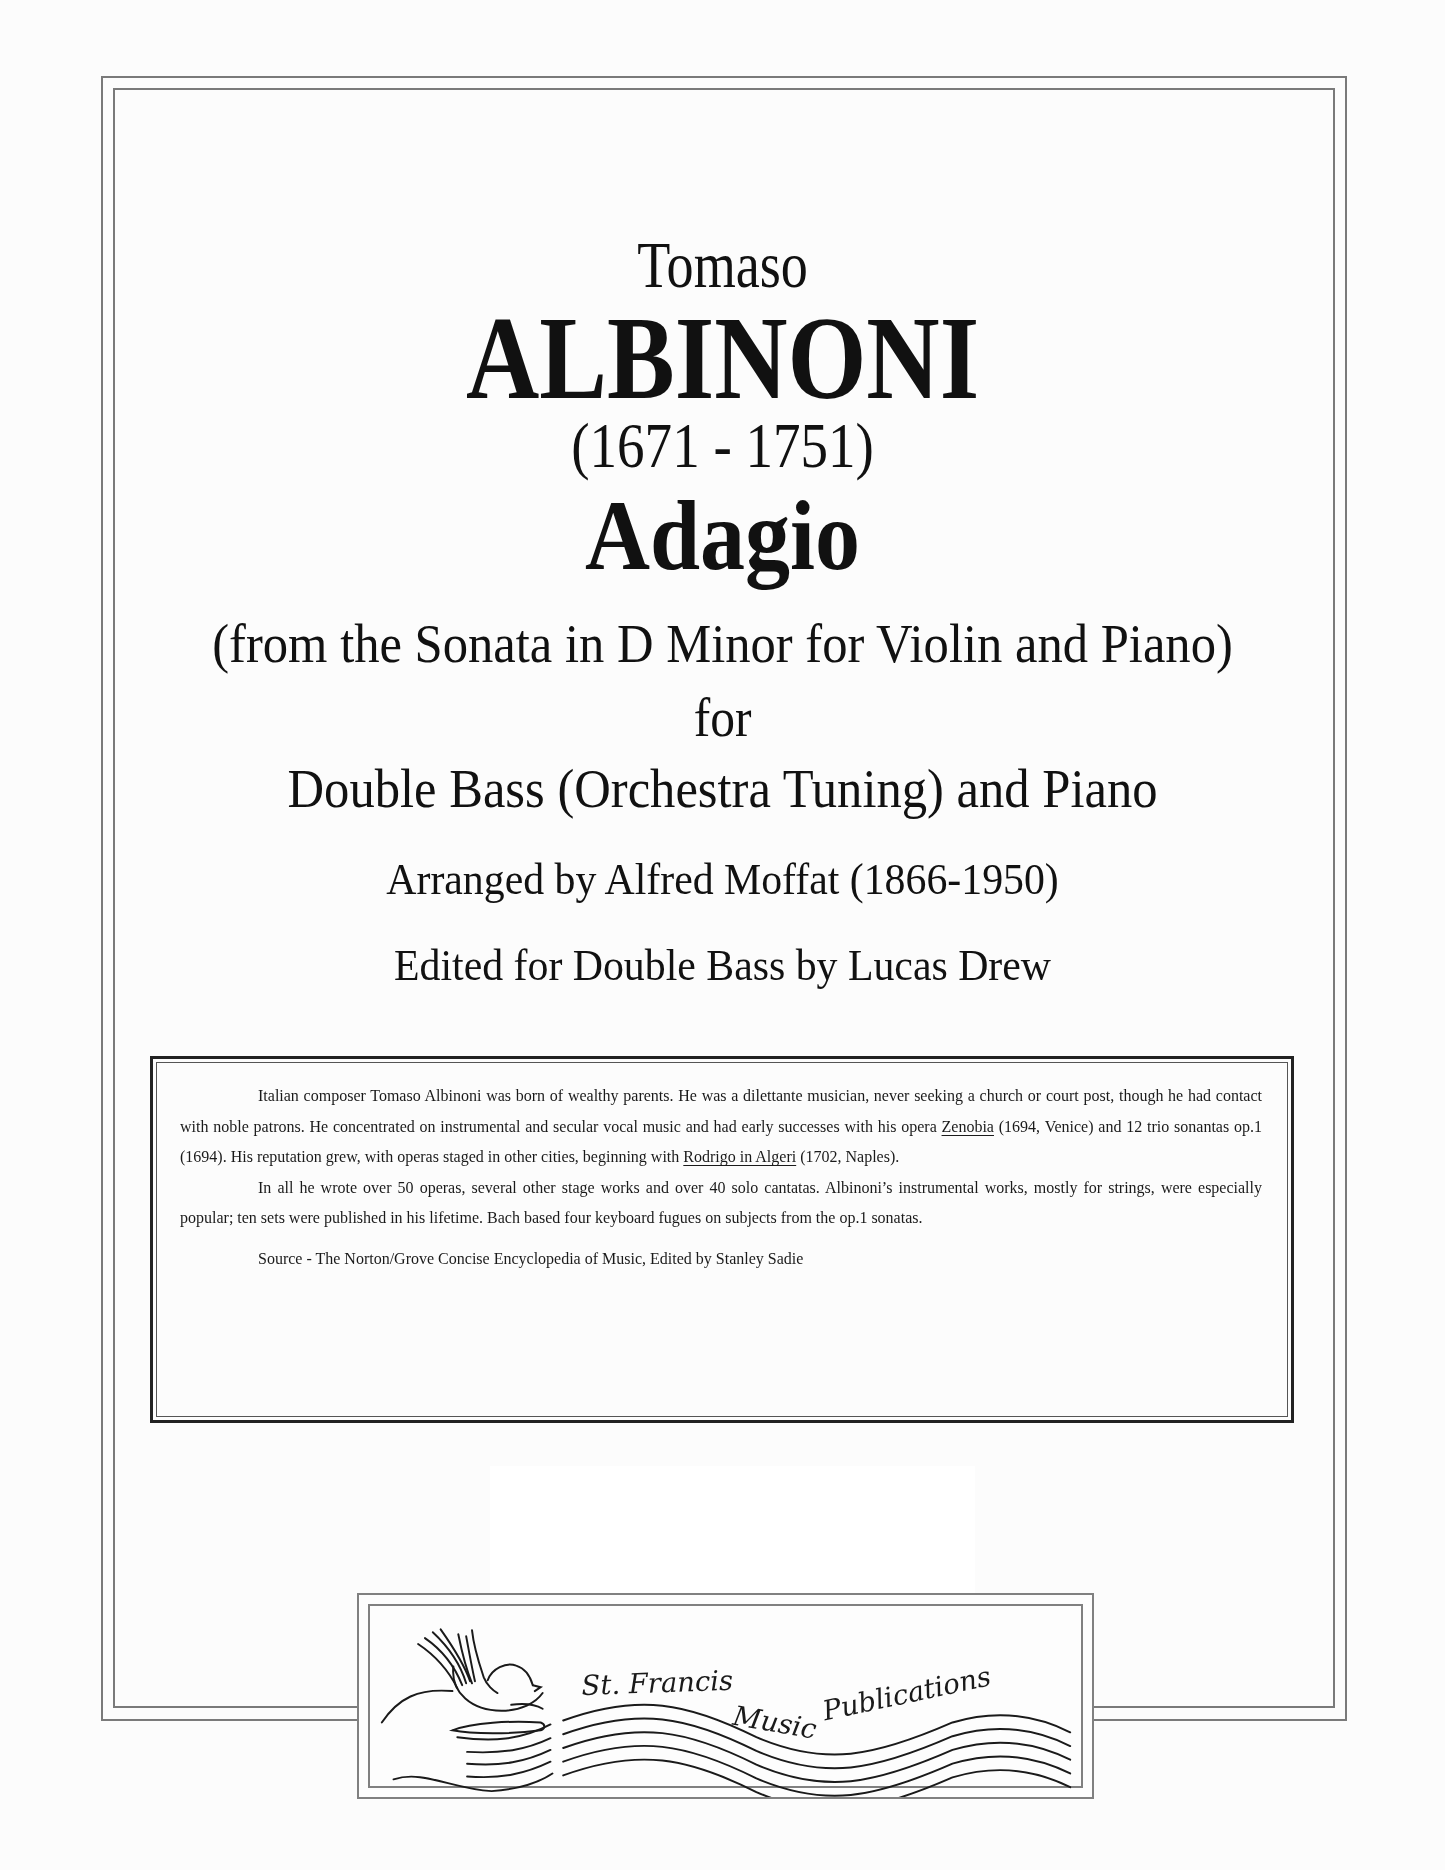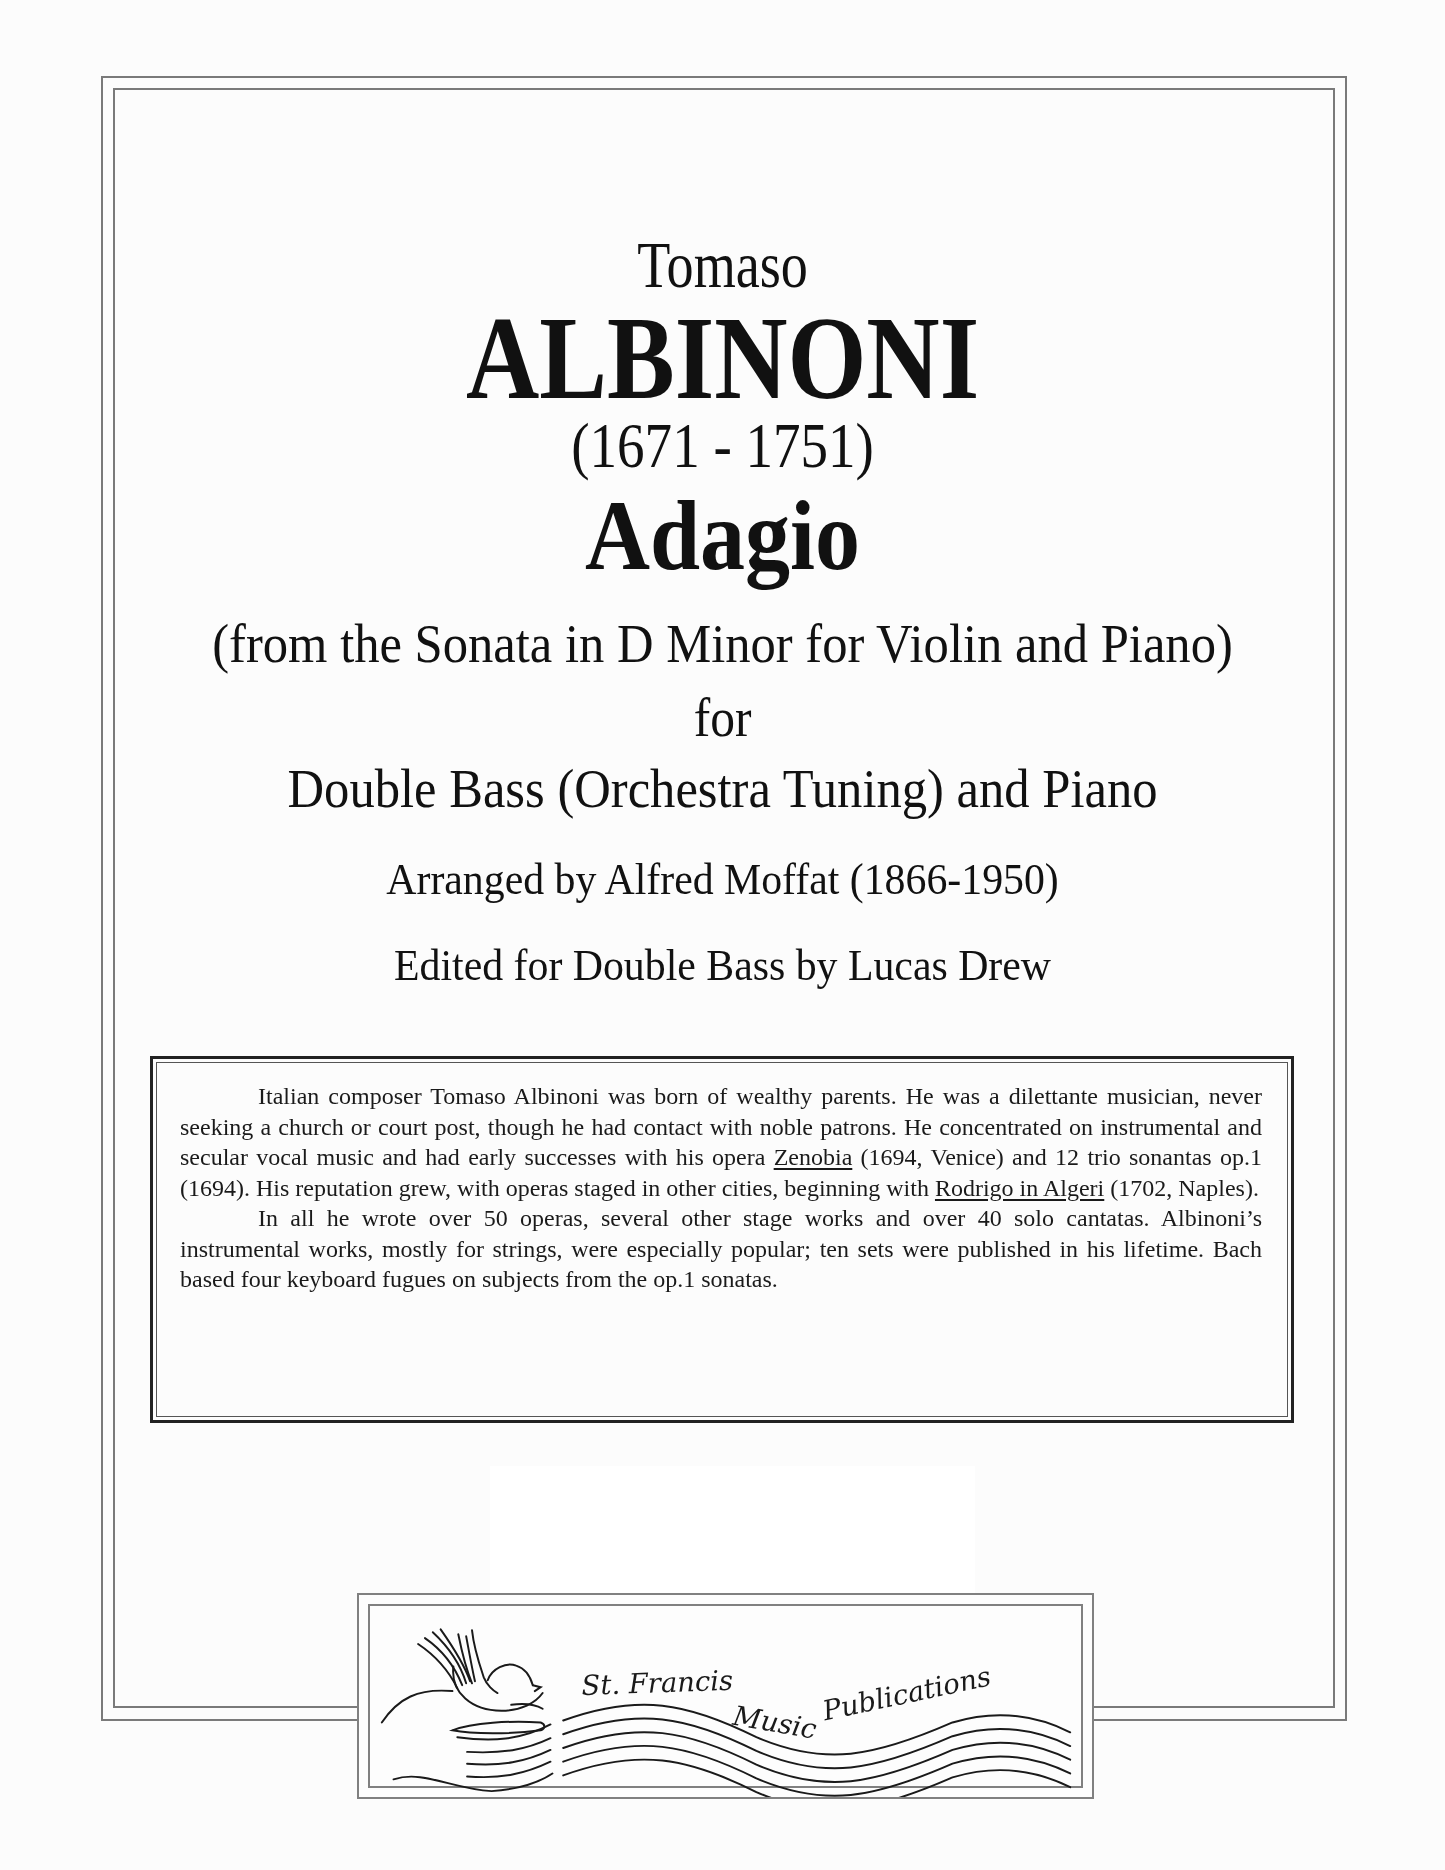--- a/index.html
+++ b/index.html
@@ -110,7 +110,7 @@
       position: absolute;
       left: 27px; top: 22px;
       width: 1082px;
-      font-size: 24px;
+      font-size: 16px;
       line-height: 30.5px;
       text-align: justify;
       color: #1a1a1a;

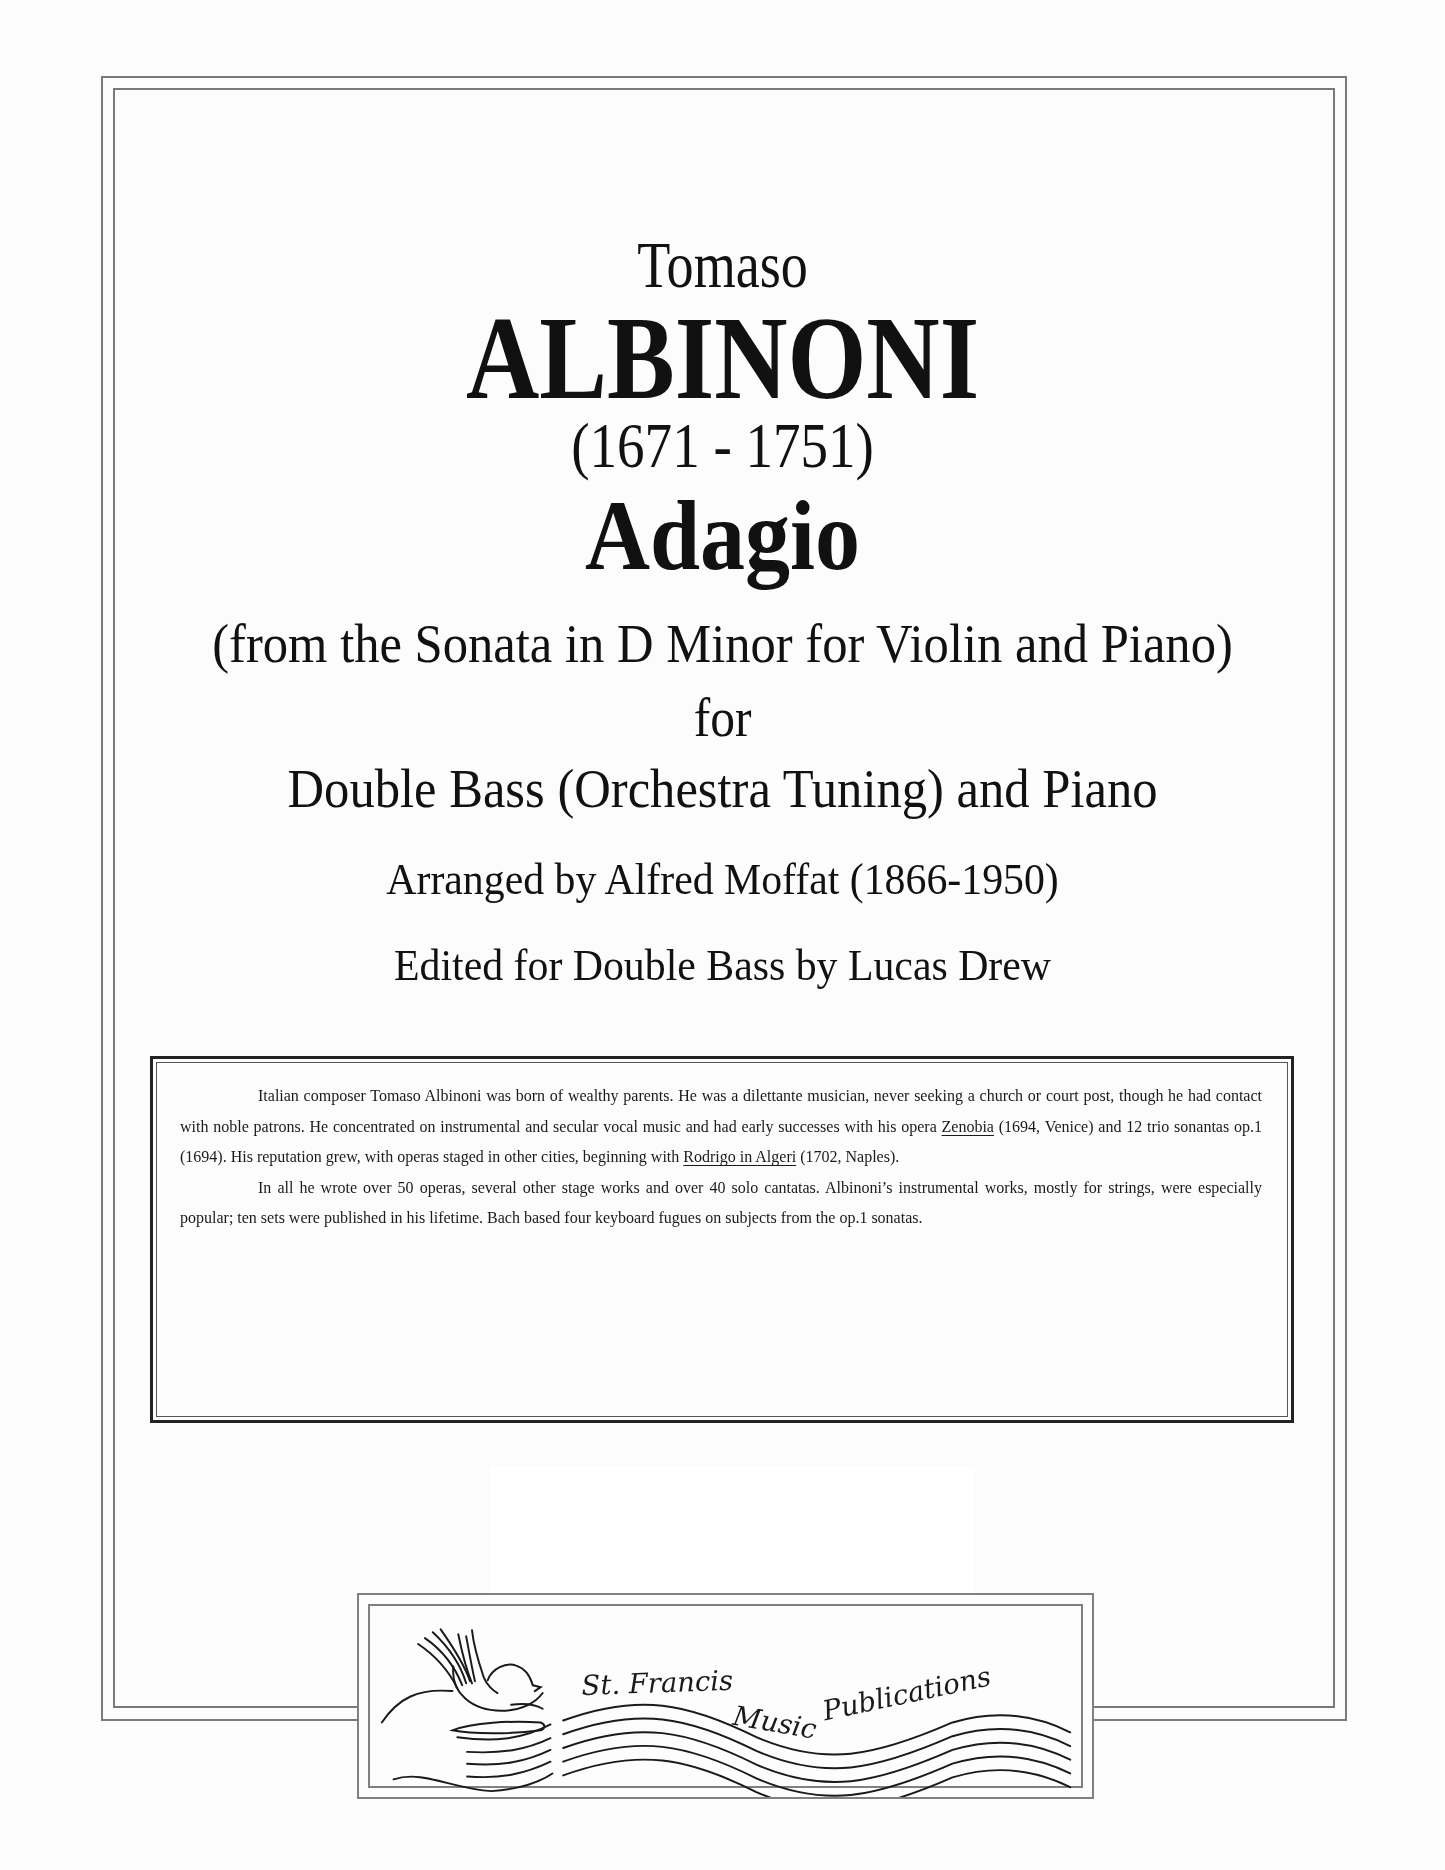--- a/index.html
+++ b/index.html
@@ -181,6 +181,7 @@
   <div class="info-text">
     <p class="last-line-left"><span>Italian composer Tomaso Albinoni was born of wealthy parents. He was a dilettante musician, never seeking a church or court post, though he had contact with noble patrons. He concentrated on instrumental and secular vocal music and had early successes with his opera </span><u>Zenobia</u><span> (1694, Venice) and 12 trio sonantas op.1 (1694). His reputation grew, with operas staged in other cities, beginning with </span><u>Rodrigo in Algeri</u><span> (1702, Naples).</span></p>
     <p class="last-line-left">In all he wrote over 50 operas, several other stage works and over 40 solo cantatas. Albinoni’s instrumental works, mostly for strings, were especially popular; ten sets were published in his lifetime. Bach based four keyboard fugues on subjects from the op.1 sonatas.</p>
+    <div class="source">Source - The Norton/Grove Concise Encyclopedia of Music, Edited by Stanley Sadie</div>
   </div>
 </div>
 

